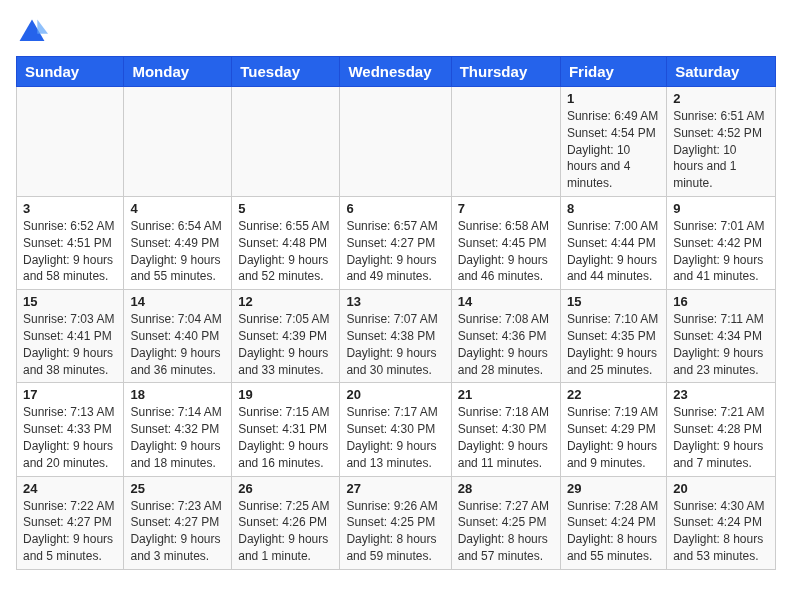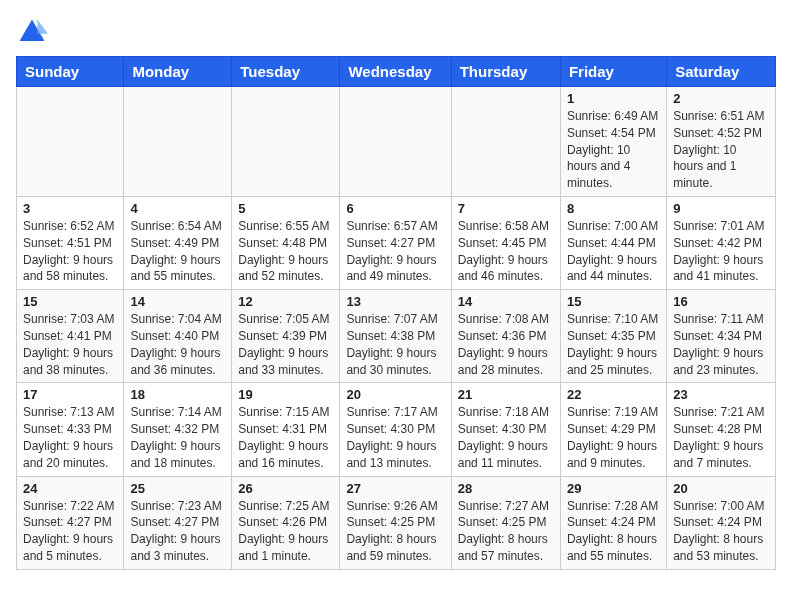--- a/index.html
+++ b/index.html
@@ -310,7 +310,7 @@
         </td>
         <td>
           <span class="day-num">20</span>
-          <div class="day-info">Sunrise: 7:00 AM
+          <div class="day-info">Sunrise: 4:30 AM
 Sunset: 4:24 PM
 Daylight: 8 hours and 53 minutes.</div>
         </td>

